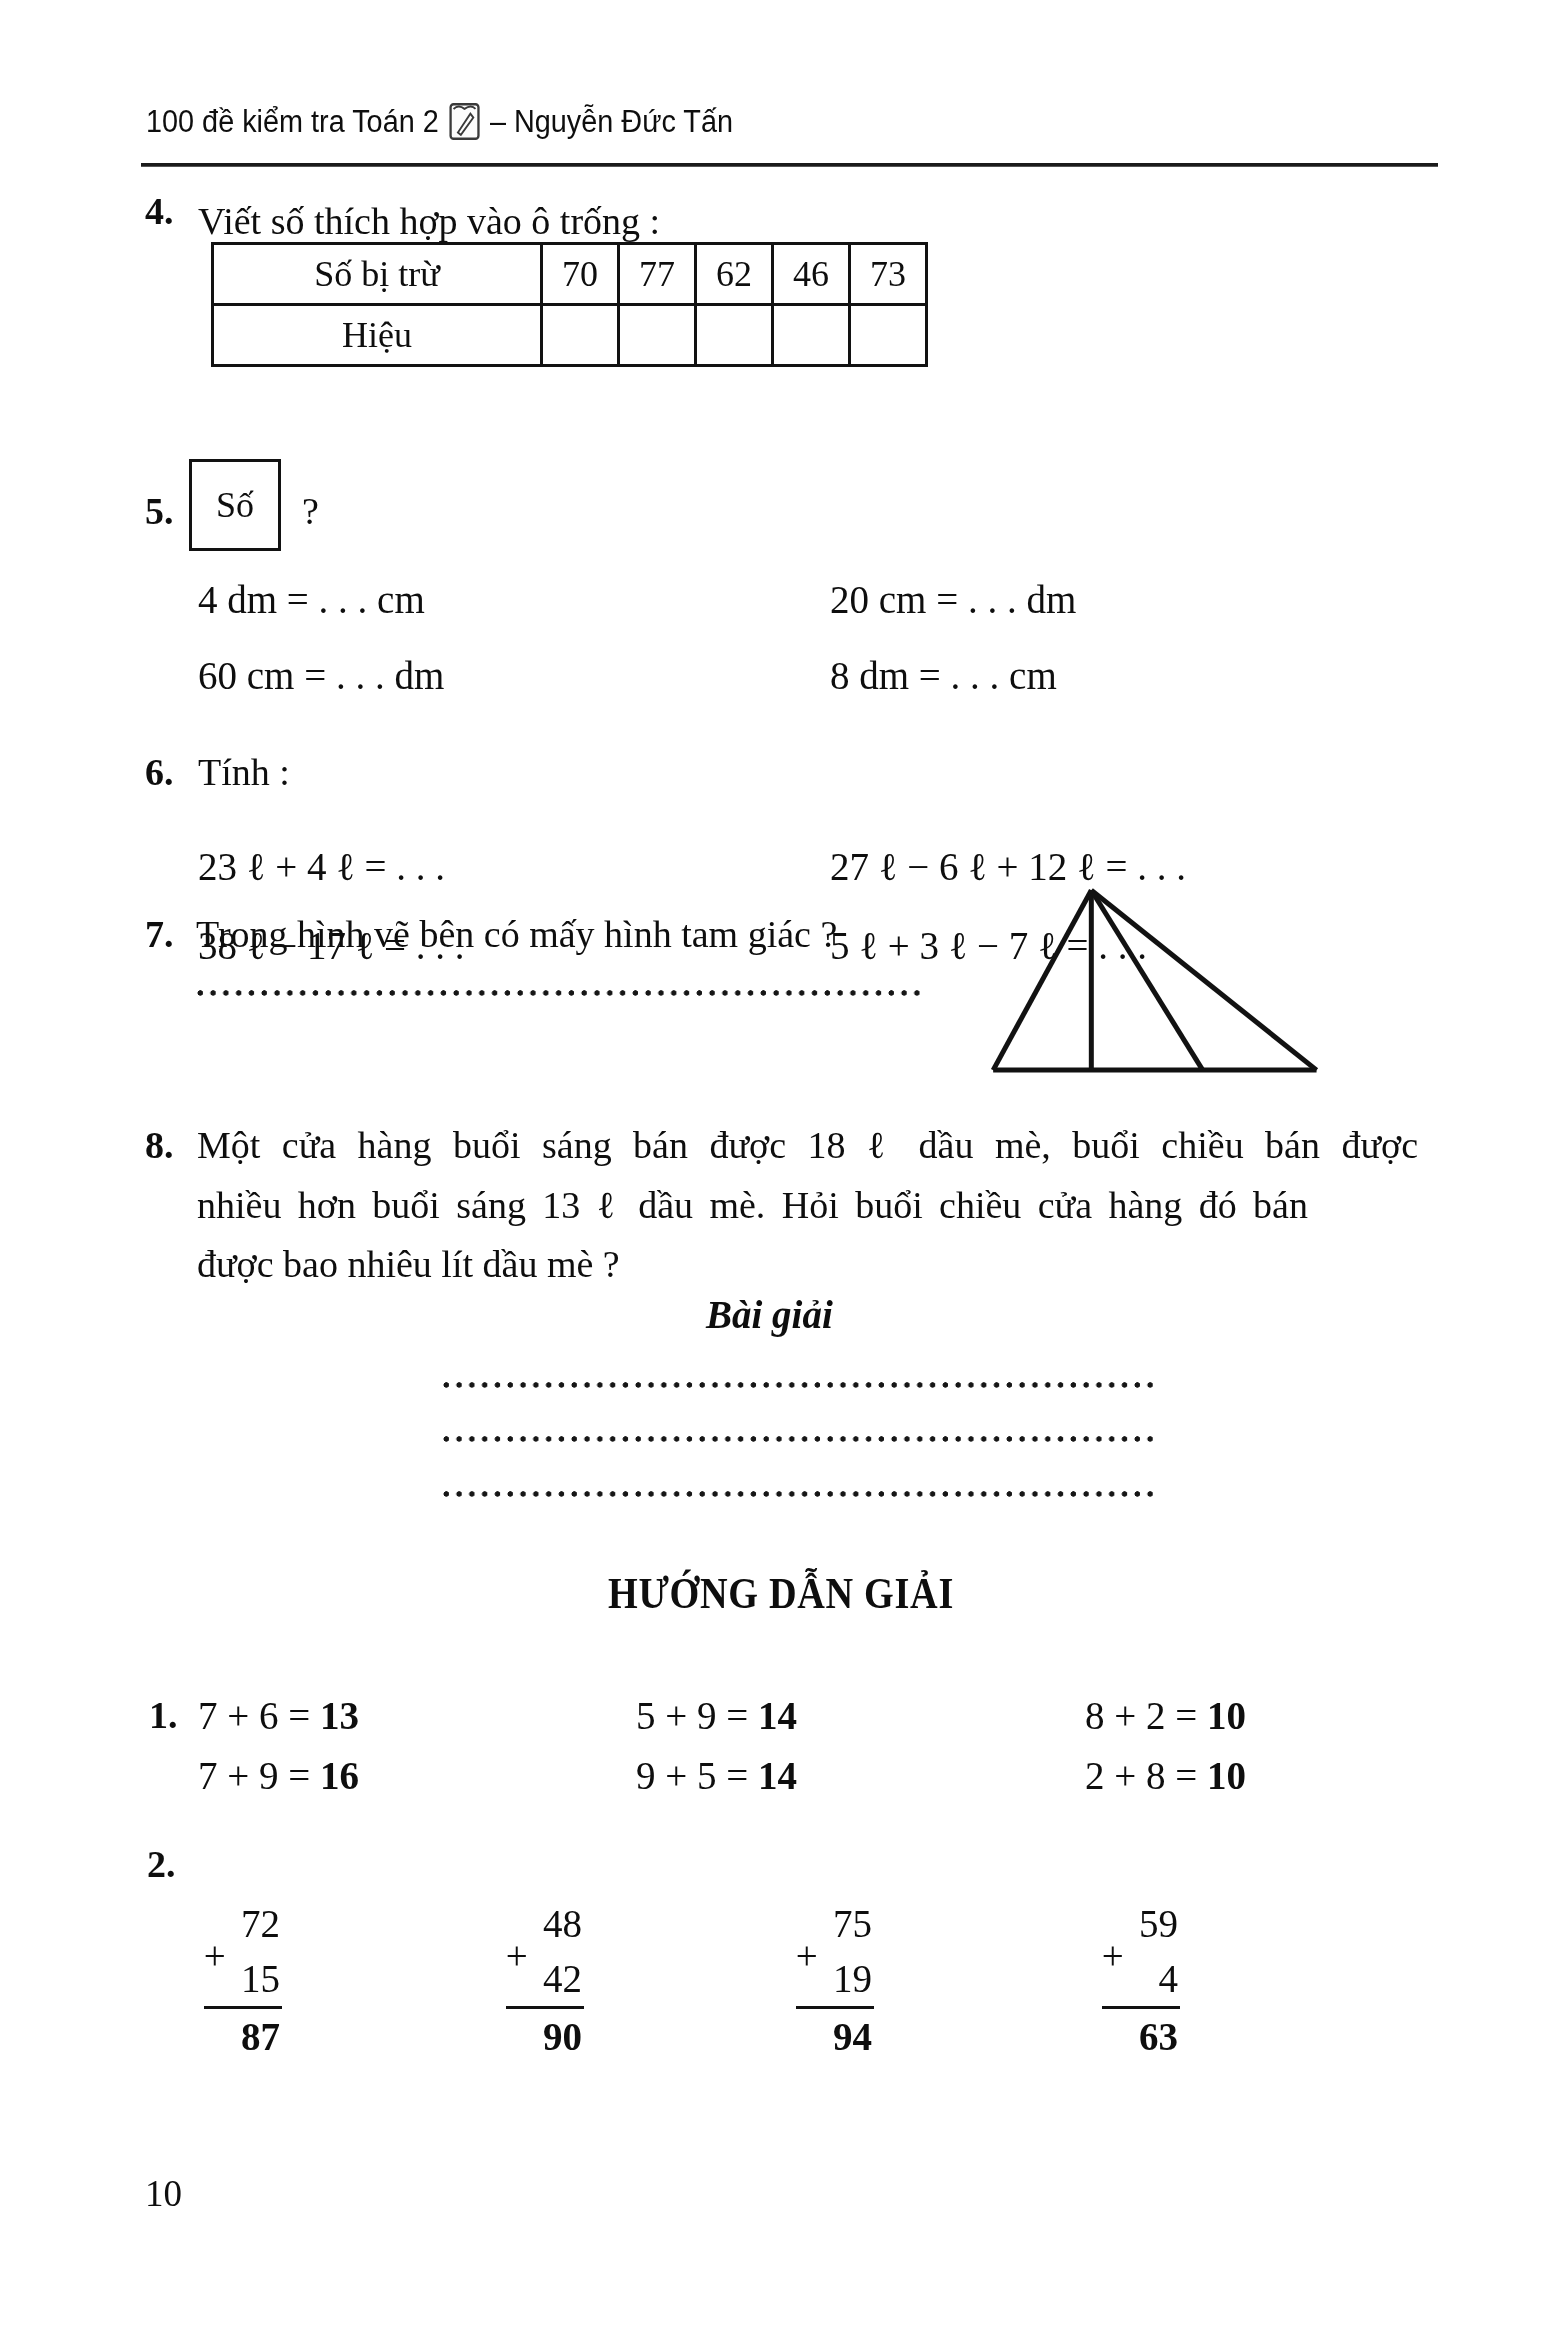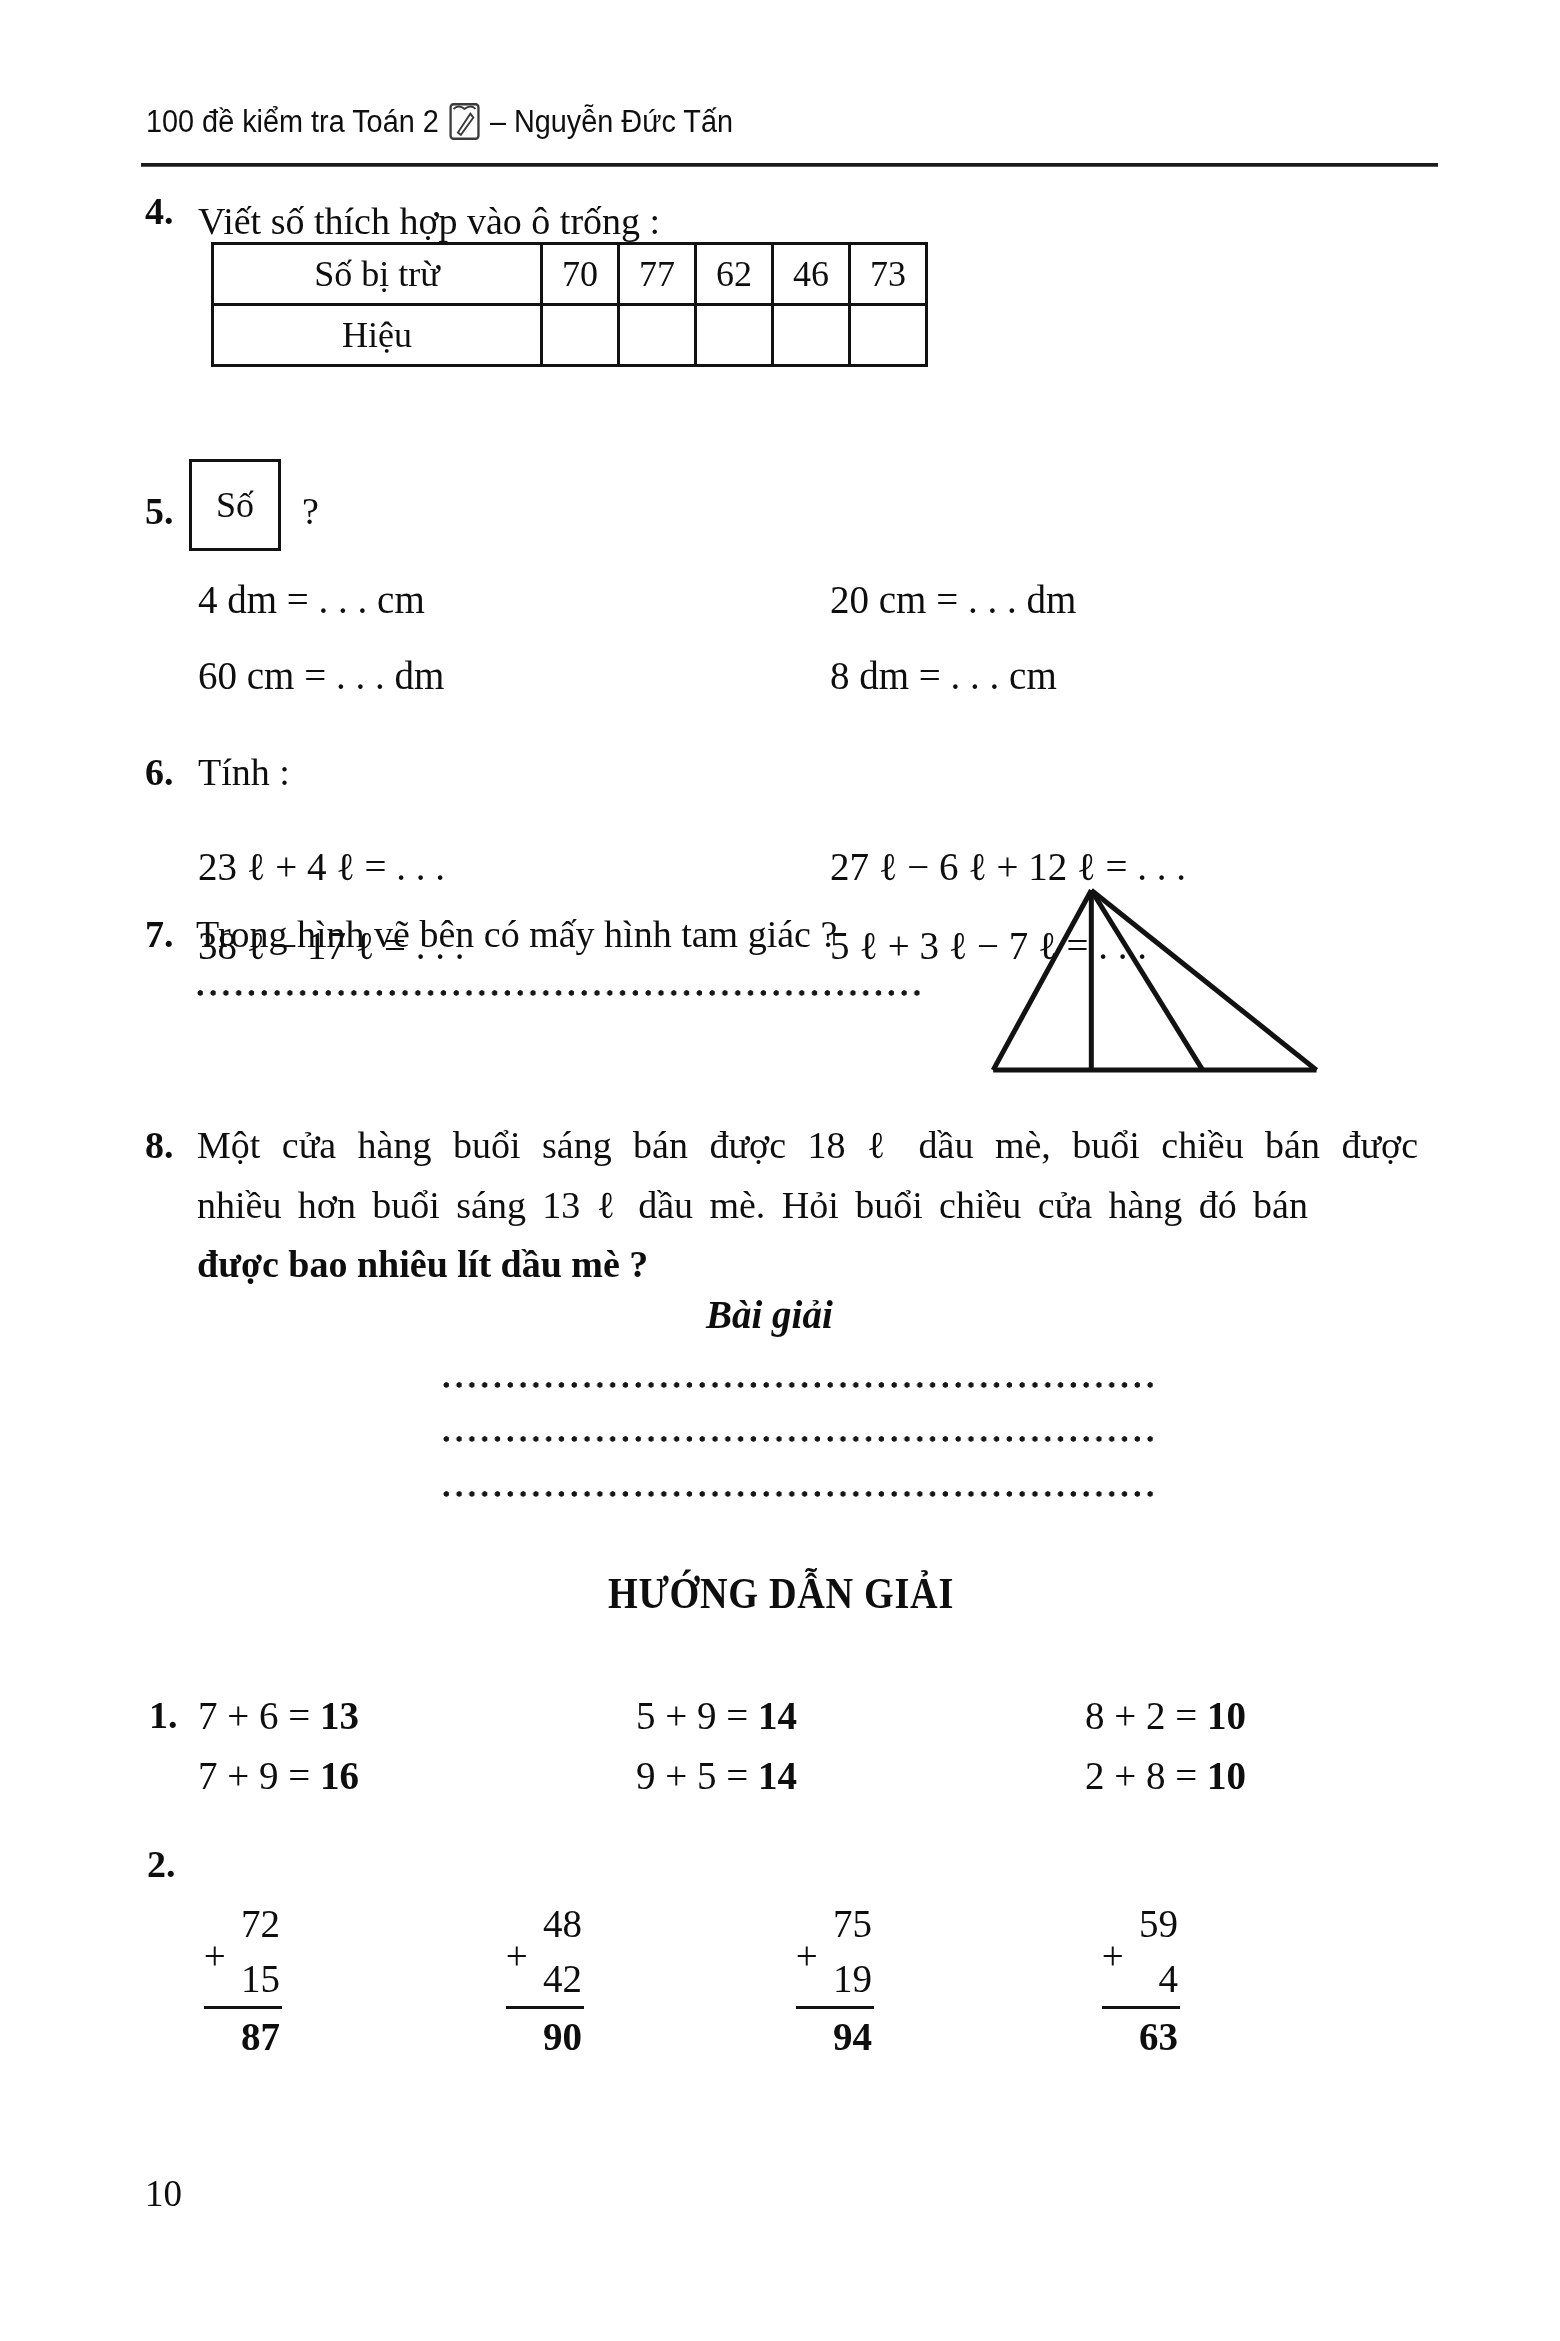--- a/index.html
+++ b/index.html
@@ -119,7 +119,7 @@
   <span class="abs pnum" style="left:145px;top:1126px;">8.</span>
   <div class="abs jline" style="left:197px;top:1126px;width:1221px;">Một cửa hàng buổi sáng bán được 18 ℓ dầu mè, buổi chiều bán được</div>
   <div class="abs jline" style="left:197px;top:1186px;width:1111px;">nhiều hơn buổi sáng 13 ℓ dầu mè. Hỏi buổi chiều cửa hàng đó bán</div>
-  <div class="abs ptext" style="left:197px;top:1245px;font-weight:bold;">được bao nhiêu lít dầu mè ?</div>
+  <div class="abs ptext" style="left:197px;top:1245px;">được bao nhiêu lít dầu mè ?</div>
 
   <div class="abs solhead" style="left:706px;top:1295px;">Bài giải</div>
   <div class="abs dots" style="left:443px;top:1381px;width:713px;"></div>

